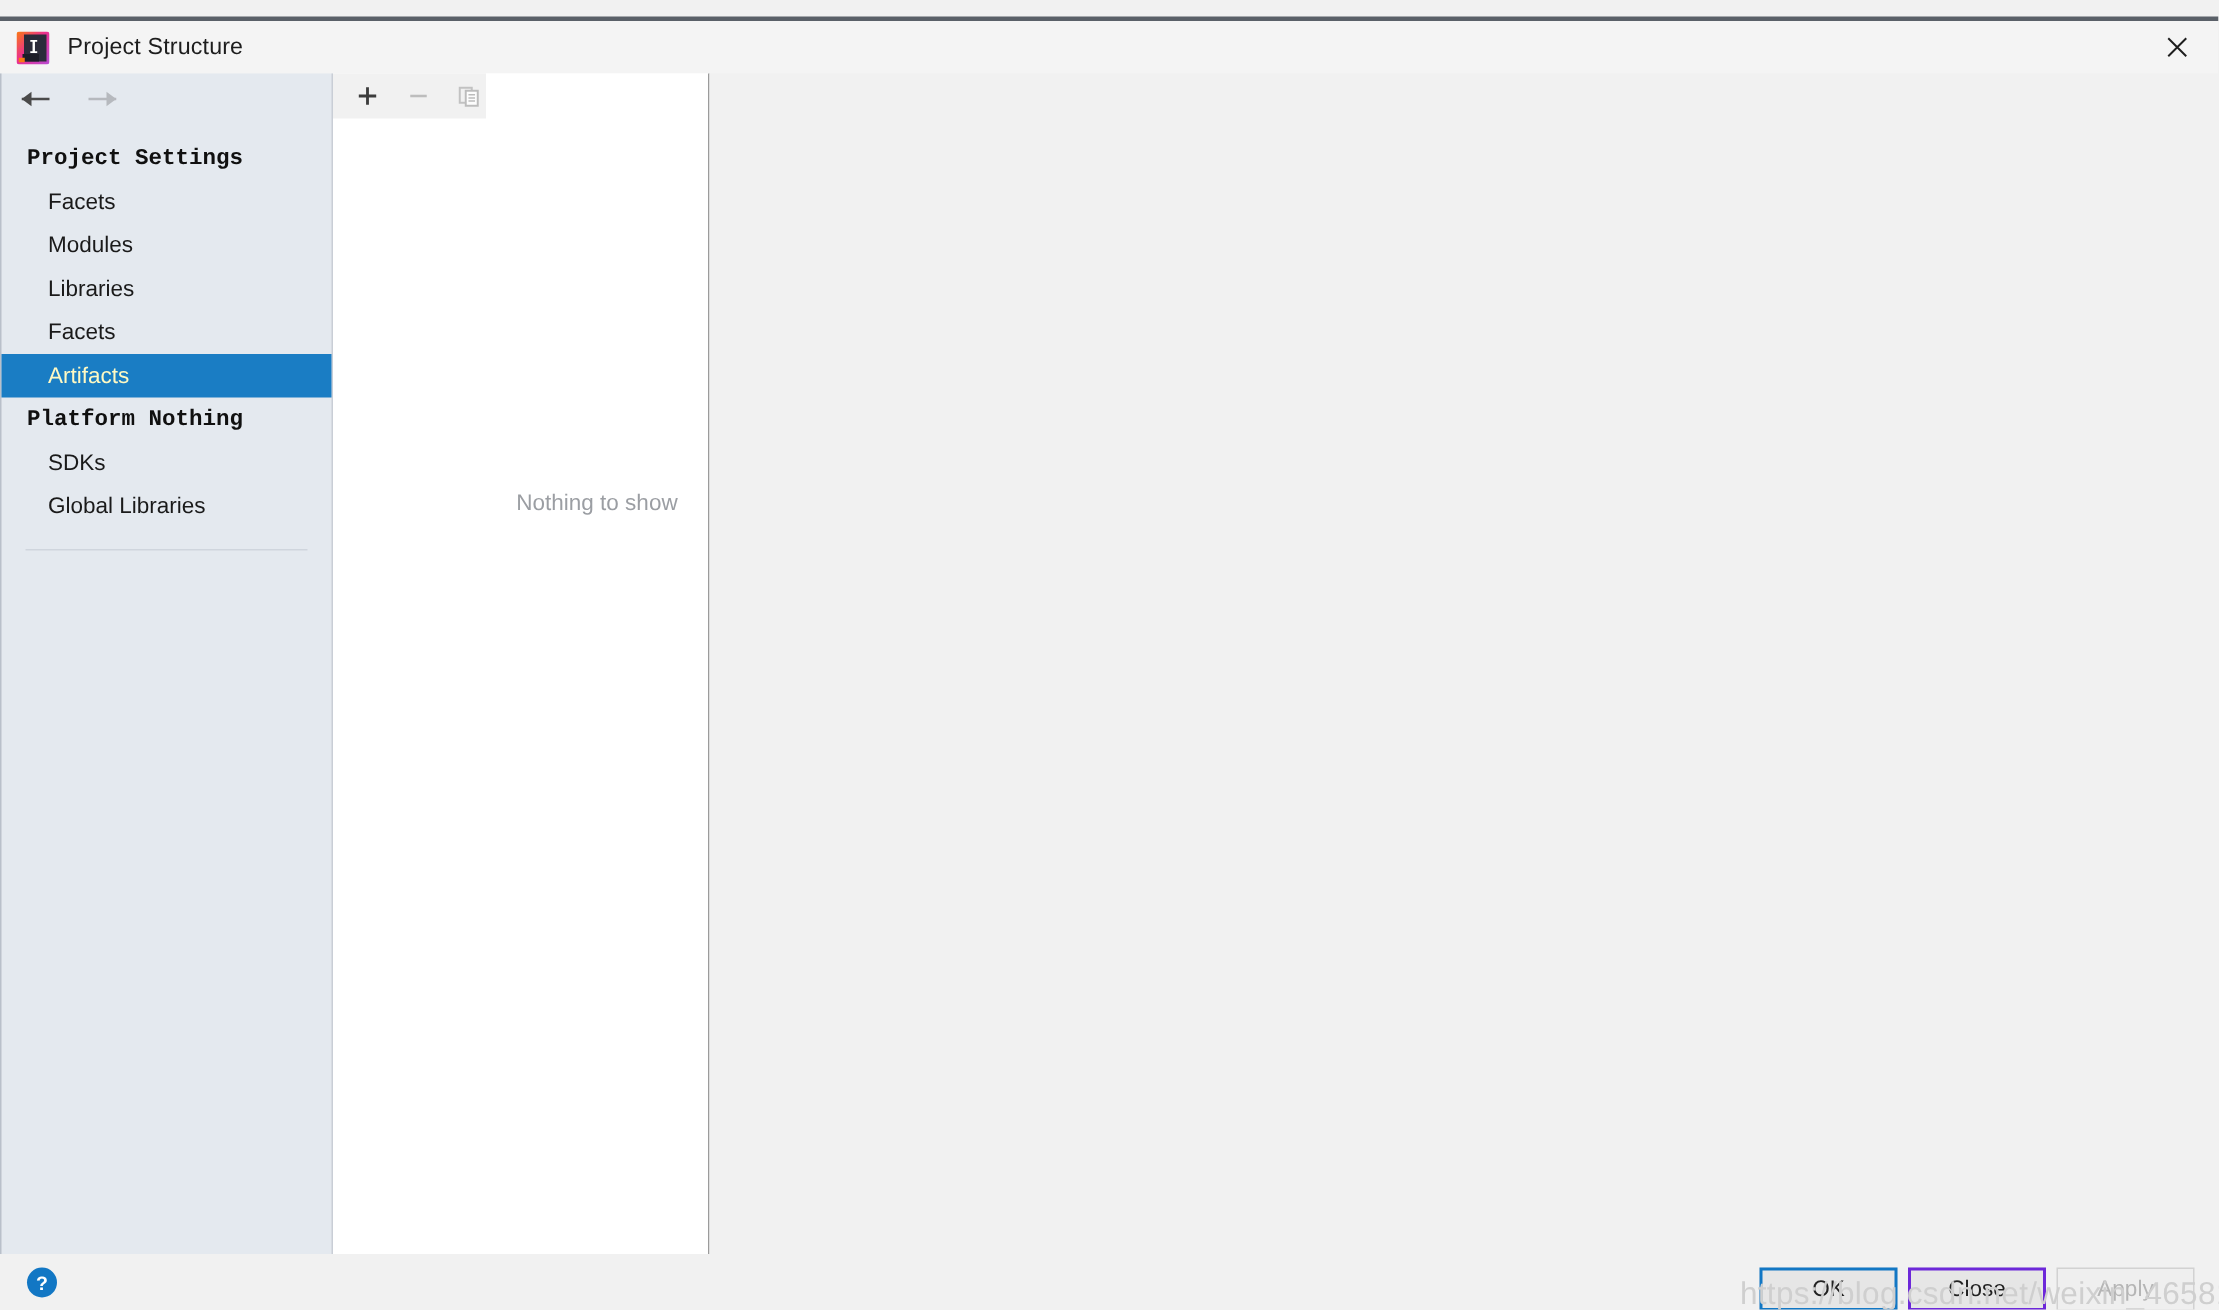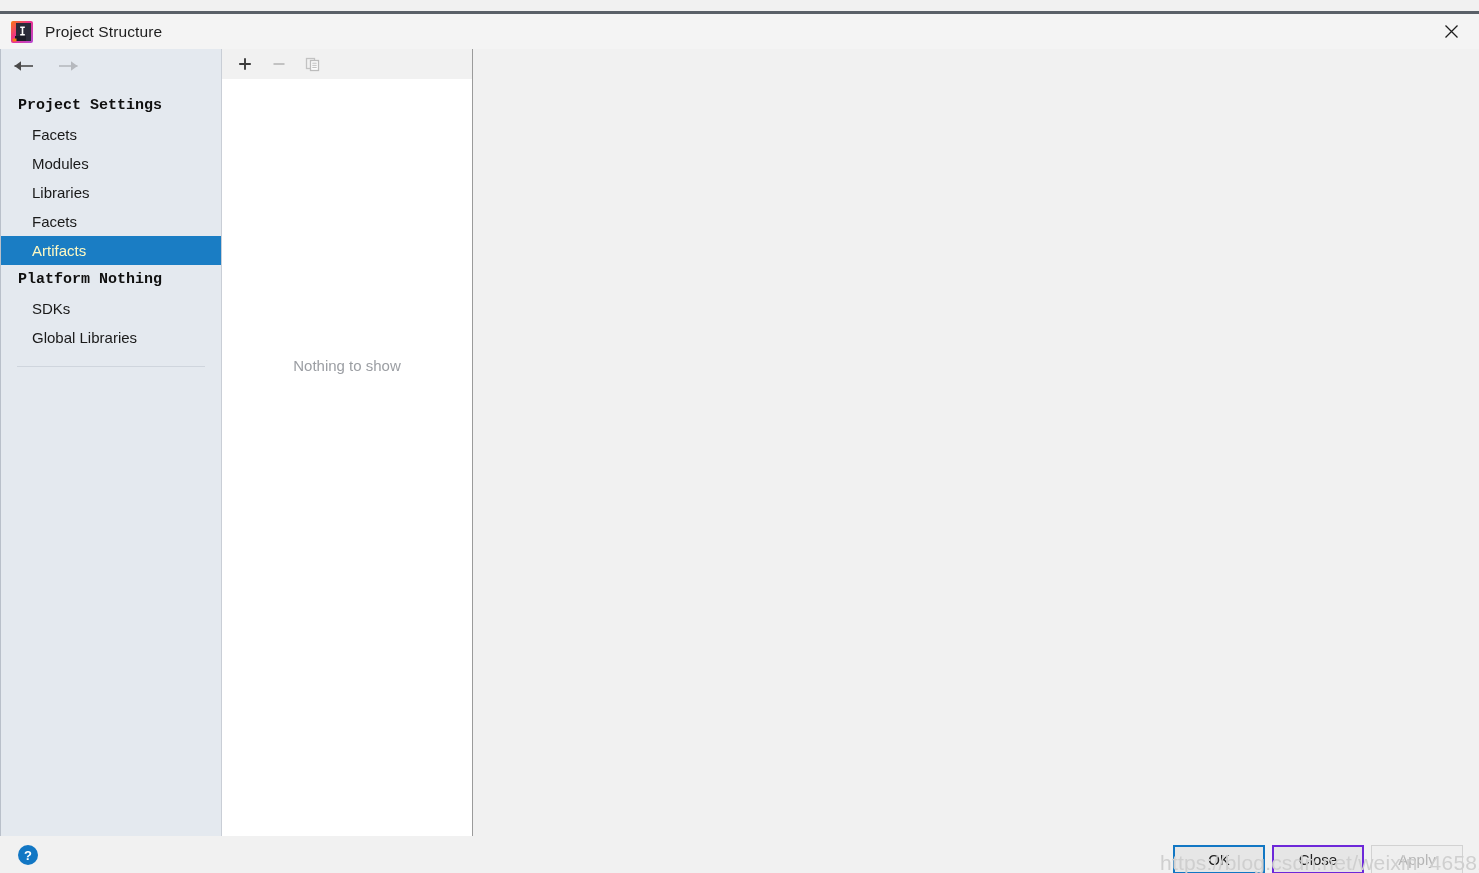--- a/index.html
+++ b/index.html
@@ -80,7 +80,7 @@
     position: absolute; left: 222px; top: 38px; width: 251px; height: 787px;
     background: #ffffff;
     border-right: 1px solid #9b9b9b;
-    display: flex; flex-direction: column;
+    display: flex; flex-direction: row;
   }
   .tree-toolbar {
     height: 30px; background: #f1f1f1;

